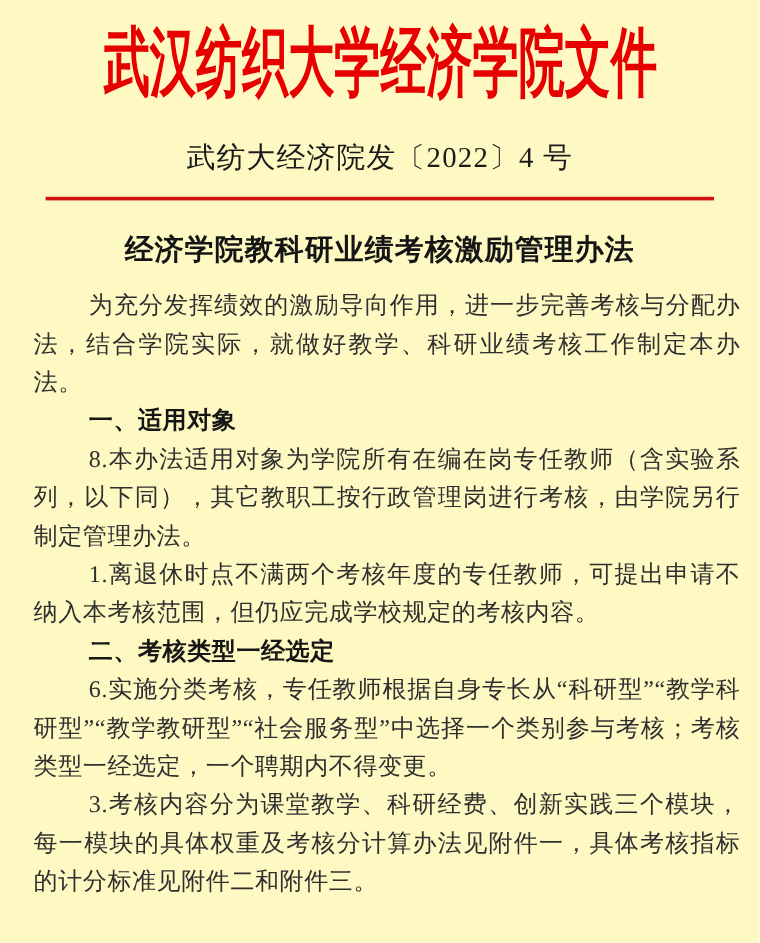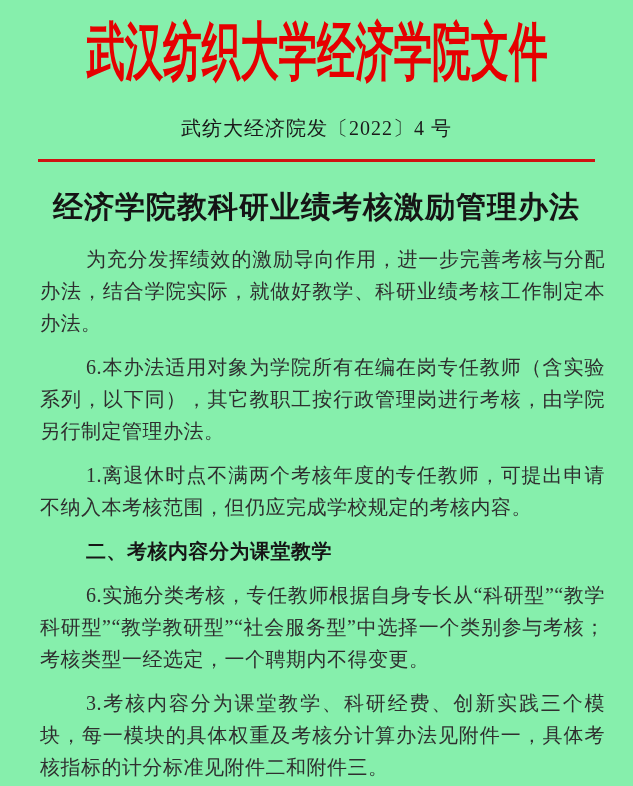--- a/index.html
+++ b/index.html
@@ -8,7 +8,7 @@
     position: relative;
     width: 633px;
     height: 786px;
-    background: #86efac;
+    background: #fef9c3;
     overflow: hidden;
     font-family: "Liberation Serif", "DejaVu Serif", serif;
   }

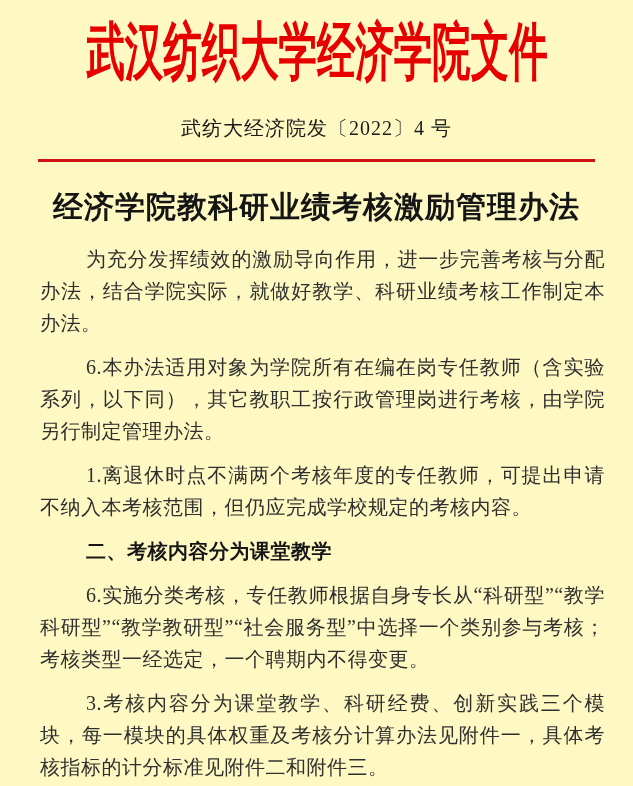--- a/index.html
+++ b/index.html
@@ -33,7 +33,7 @@
   .doc-number {
     margin-top: 17px;
     text-align: center;
-    font-size: 20px;
+    font-size: 24px;
     color: #1a1a1a;
     letter-spacing: 1px;
   }

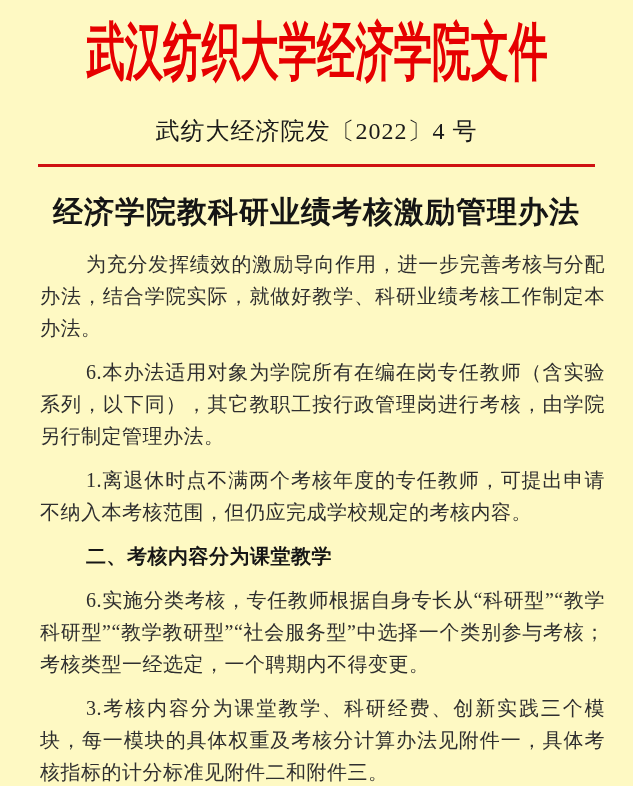--- a/index.html
+++ b/index.html
@@ -46,7 +46,7 @@
   .doc-title {
     margin-top: 25px;
     text-align: center;
-    font-size: 30px;
+    font-size: 24px;
     font-weight: bold;
     color: #151515;
     letter-spacing: 1px;

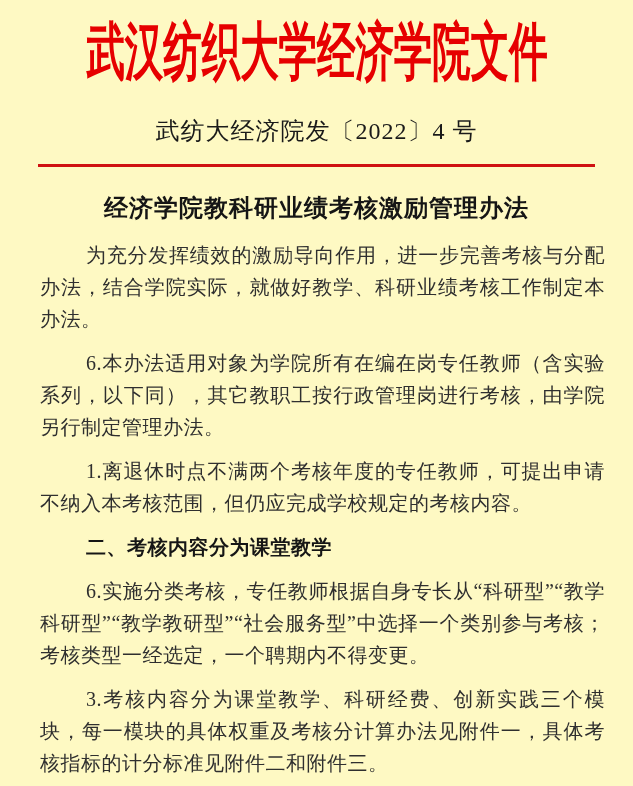--- a/index.html
+++ b/index.html
@@ -61,7 +61,7 @@
     letter-spacing: 0.5px;
   }
   .doc-body p {
-    margin: 12px;
+    margin: 0;
     text-indent: 2.3em;
   }
   .doc-body p.heading {

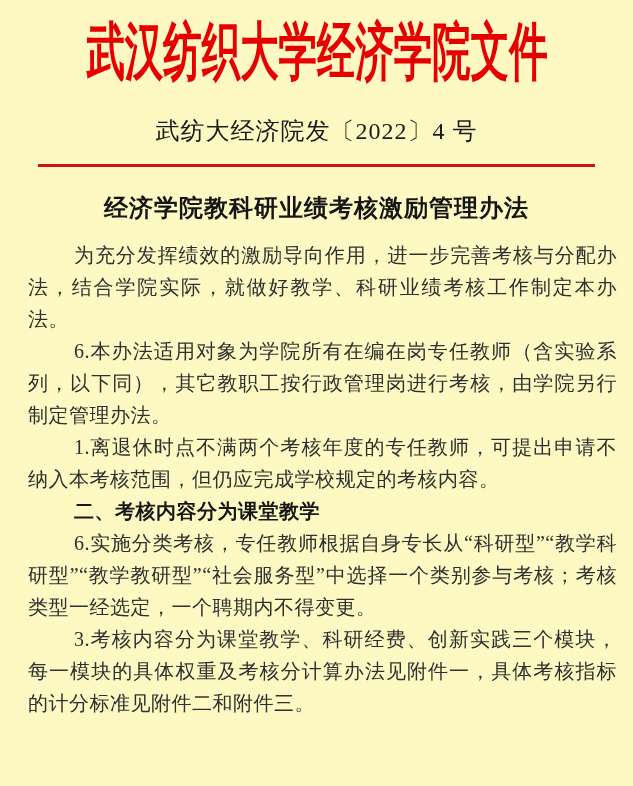--- a/index.html
+++ b/index.html
@@ -86,6 +86,7 @@
 
   <div class="doc-body">
       <p class="body">为充分发挥绩效的激励导向作用，进一步完善考核与分配办法，结合学院实际，就做好教学、科研业绩考核工作制定本办法。</p>
+      <p class="heading">一、适用对象</p>
       <p class="body">6.本办法适用对象为学院所有在编在岗专任教师（含实验系列，以下同），其它教职工按行政管理岗进行考核，由学院另行制定管理办法。</p>
       <p class="body">1.离退休时点不满两个考核年度的专任教师，可提出申请不纳入本考核范围，但仍应完成学校规定的考核内容。</p>
       <p class="heading">二、考核内容分为课堂教学</p>

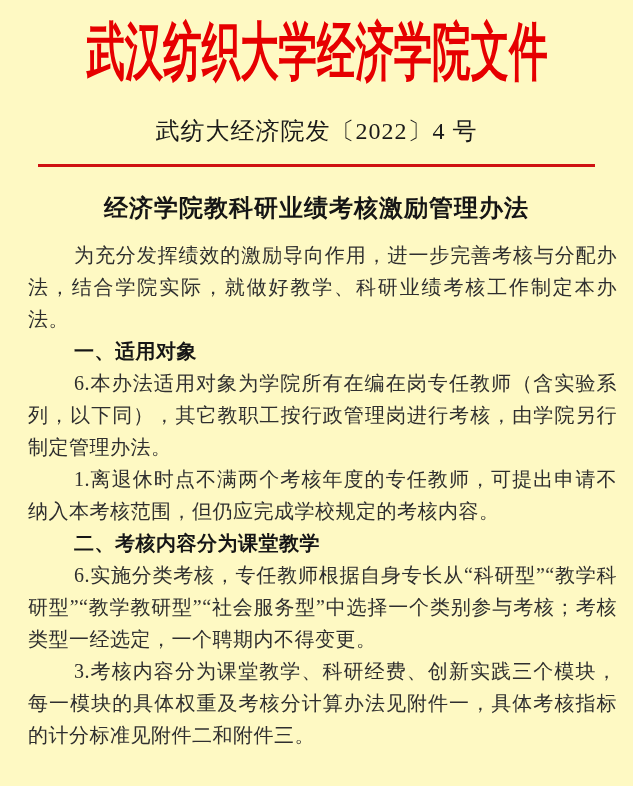--- a/index.html
+++ b/index.html
@@ -87,7 +87,7 @@
   <div class="doc-body">
       <p class="body">为充分发挥绩效的激励导向作用，进一步完善考核与分配办法，结合学院实际，就做好教学、科研业绩考核工作制定本办法。</p>
       <p class="heading">一、适用对象</p>
-      <p class="body">6.本办法适用对象为学院所有在编在岗专任教师（含实验系列，以下同），其它教职工按行政管理岗进行考核，由学院另行制定管理办法。</p>
+      <p class="body">8.本办法适用对象为学院所有在编在岗专任教师（含实验系列，以下同），其它教职工按行政管理岗进行考核，由学院另行制定管理办法。</p>
       <p class="body">1.离退休时点不满两个考核年度的专任教师，可提出申请不纳入本考核范围，但仍应完成学校规定的考核内容。</p>
       <p class="heading">二、考核内容分为课堂教学</p>
       <p class="body">6.实施分类考核，专任教师根据自身专长从“科研型”“教学科研型”“教学教研型”“社会服务型”中选择一个类别参与考核；考核类型一经选定，一个聘期内不得变更。</p>

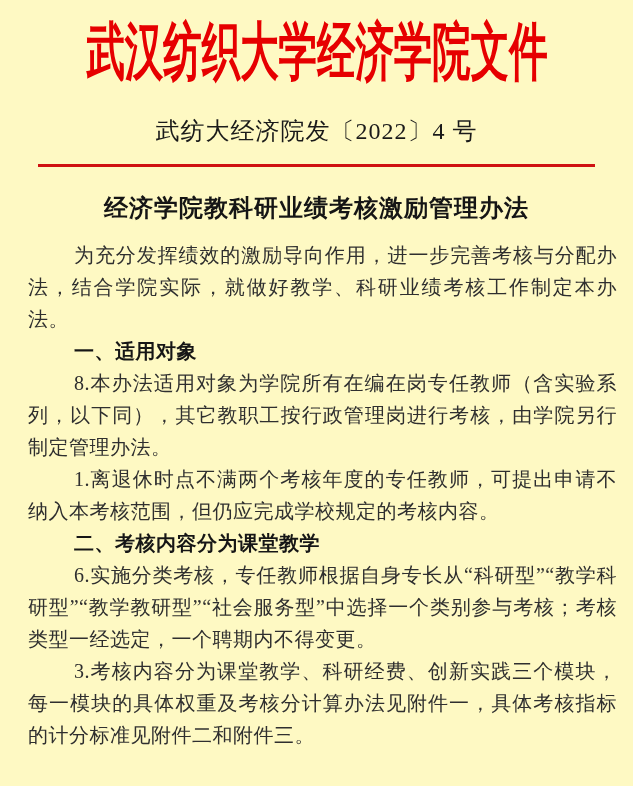--- a/index.html
+++ b/index.html
@@ -89,7 +89,7 @@
       <p class="heading">一、适用对象</p>
       <p class="body">8.本办法适用对象为学院所有在编在岗专任教师（含实验系列，以下同），其它教职工按行政管理岗进行考核，由学院另行制定管理办法。</p>
       <p class="body">1.离退休时点不满两个考核年度的专任教师，可提出申请不纳入本考核范围，但仍应完成学校规定的考核内容。</p>
-      <p class="heading">二、考核内容分为课堂教学</p>
+      <p class="heading">二、考核类型一经选定</p>
       <p class="body">6.实施分类考核，专任教师根据自身专长从“科研型”“教学科研型”“教学教研型”“社会服务型”中选择一个类别参与考核；考核类型一经选定，一个聘期内不得变更。</p>
       <p class="body">3.考核内容分为课堂教学、科研经费、创新实践三个模块，每一模块的具体权重及考核分计算办法见附件一，具体考核指标的计分标准见附件二和附件三。</p>
     </div>

